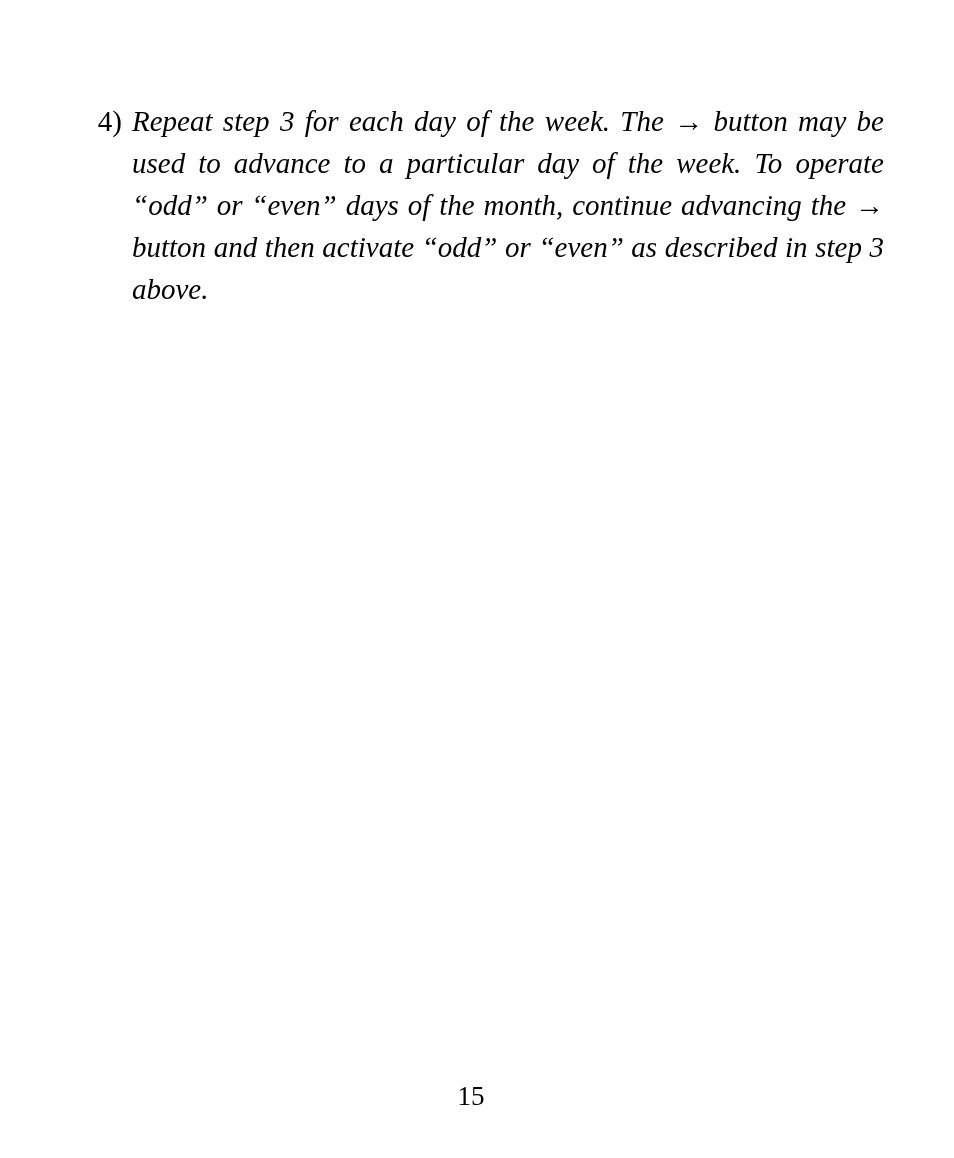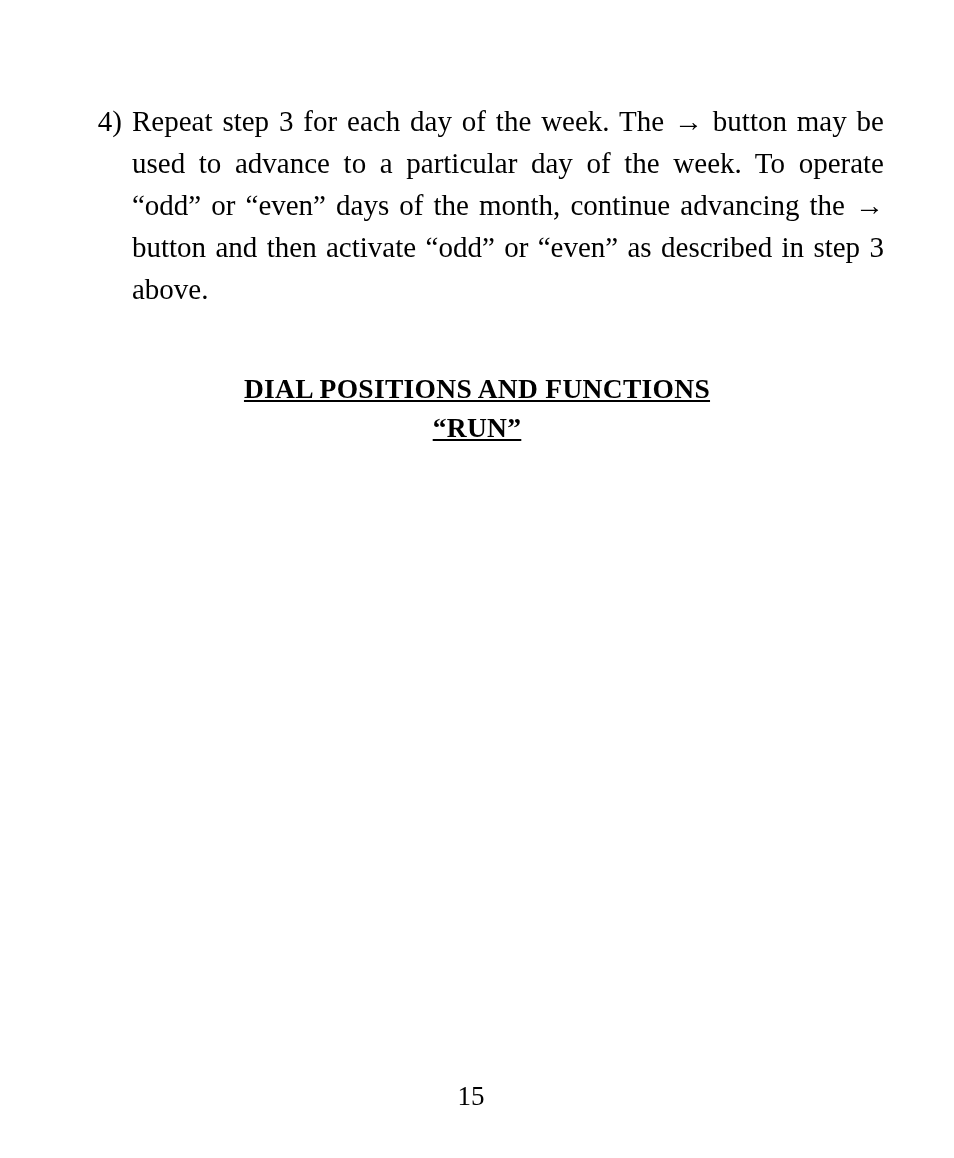--- a/index.html
+++ b/index.html
@@ -35,6 +35,7 @@
     line-height: 1.45;
     text-align: justify;
     flex: 1;
+    font-style: italic;
   }
   .section-heading {
     font-size: 27.5px;

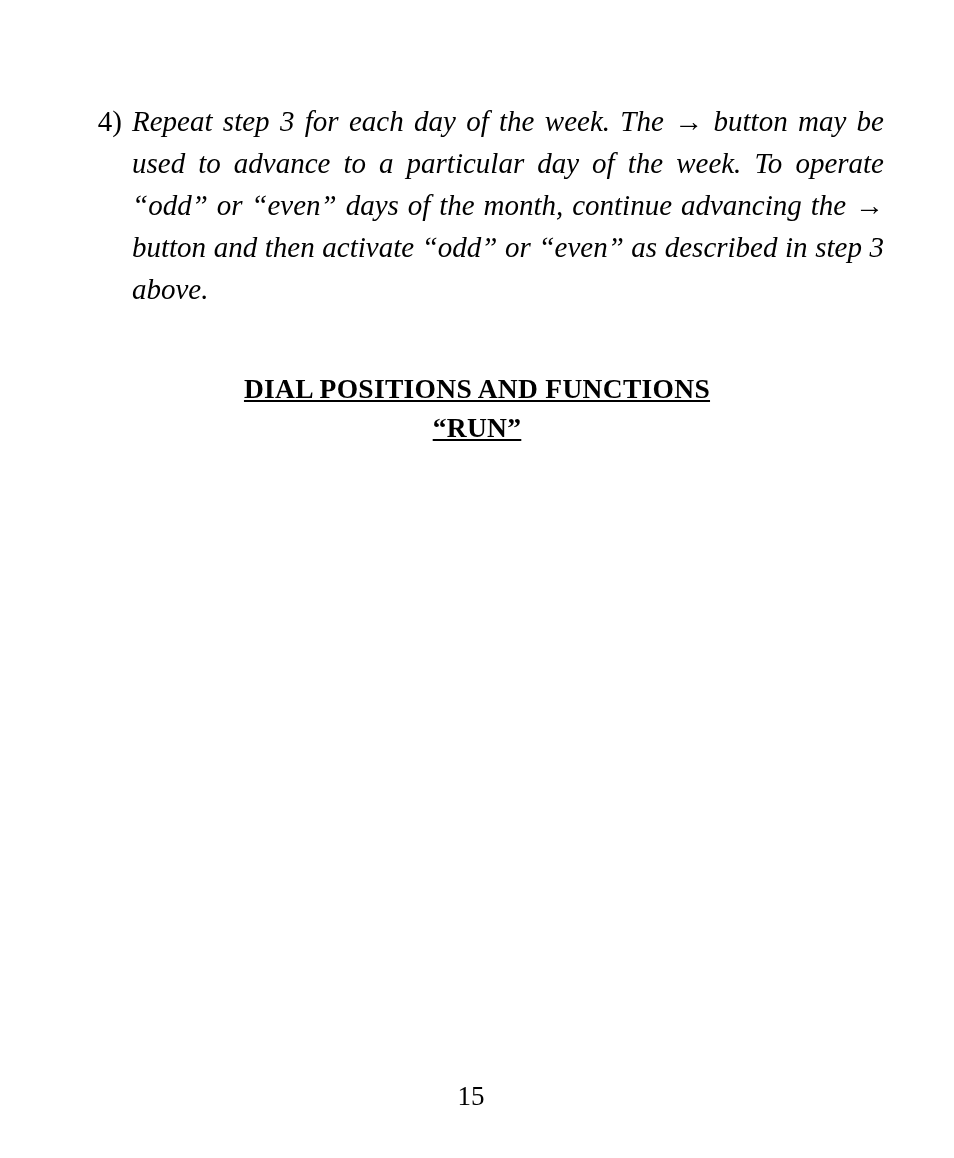--- a/index.html
+++ b/index.html
@@ -77,10 +77,6 @@
     </div>
   </div>
 
-  <div class="section-heading">
-    <span class="line">DIAL POSITIONS AND FUNCTIONS</span>
-    <span class="line">“RUN”</span>
-  </div>
 
 
 

